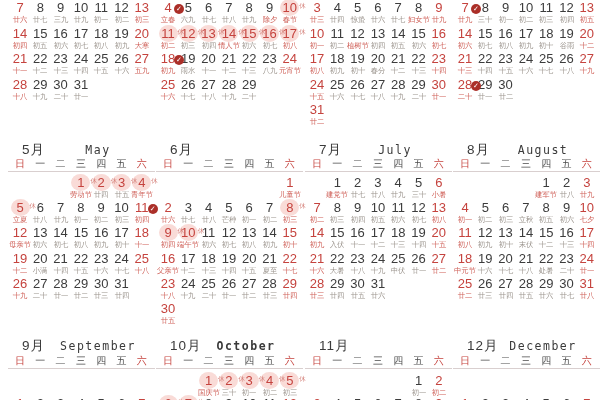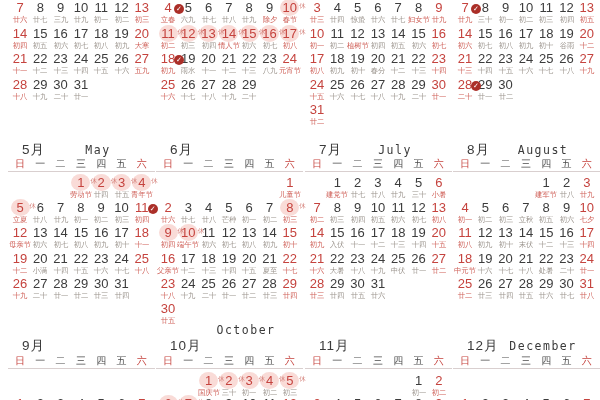--- a/index.html
+++ b/index.html
@@ -560,6 +560,7 @@
     <div class="abs num red" style="left: 571.8px; top: 277px;">31</div>
     <div class="abs lunar red" style="left: 569.8px; top: 291px;">廿八</div>
     <div class="abs month-cn" style="left: 22px; top: 337px;">9月</div>
+    <div class="abs month-en" style="left: 38px; top: 339px; width: 120px;">September</div>
     <div class="abs wd red" style="left: 10px; top: 354px;">日</div>
     <div class="abs wd" style="left: 30.3px; top: 354px;">一</div>
     <div class="abs wd" style="left: 50.6px; top: 354px;">二</div>

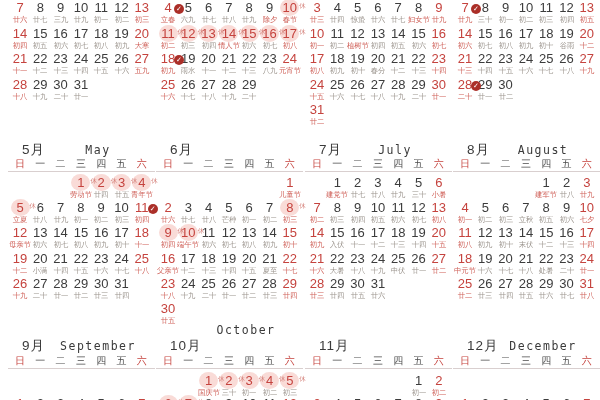--- a/index.html
+++ b/index.html
@@ -577,7 +577,7 @@
     <div class="abs num" style="left: 106.5px; top: 397px;">6</div>
     <div class="abs num red" style="left: 126.8px; top: 397px;">7</div>
     <div class="abs month-cn" style="left: 170px; top: 337px;">10月</div>
-    <div class="abs month-en" style="left: 186px; top: 323px; width: 120px;">October</div>
+    <div class="abs month-en" style="left: 186px; top: 339px; width: 120px; font-weight: bold;">October</div>
     <div class="abs wd red" style="left: 158px; top: 354px;">日</div>
     <div class="abs wd" style="left: 178.3px; top: 354px;">一</div>
     <div class="abs wd" style="left: 198.6px; top: 354px;">二</div>

